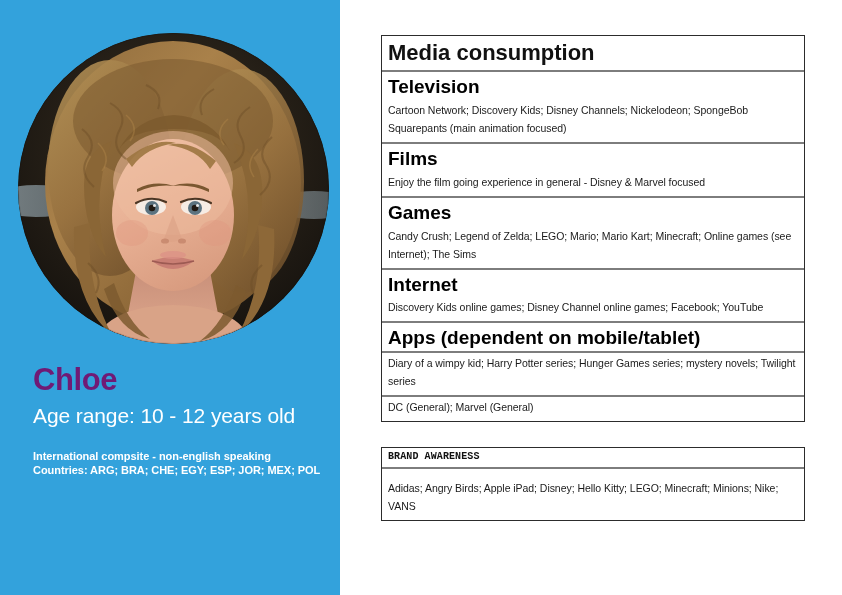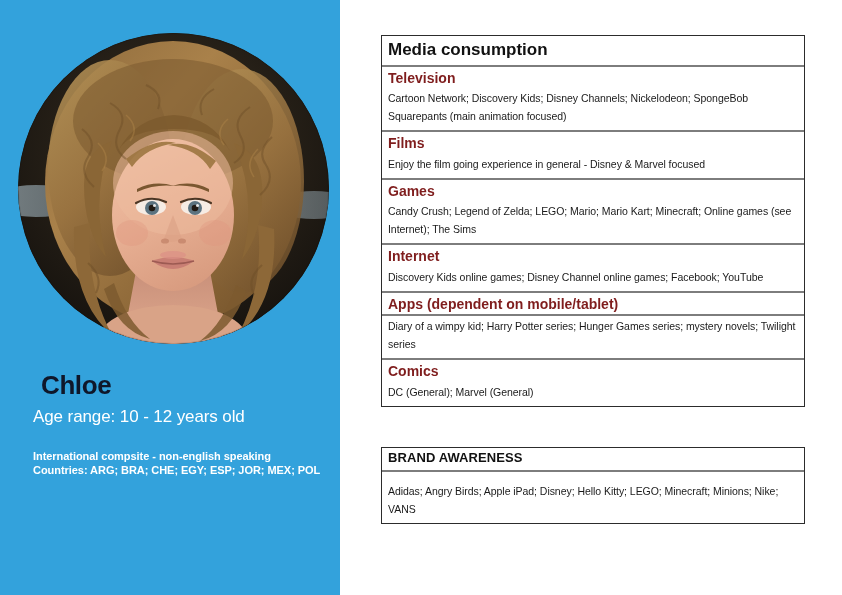--- a/index.html
+++ b/index.html
@@ -92,7 +92,7 @@
   }
 
   .table-title {
-    font-size: 17px;
+    font-size: 22px;
     font-weight: bold;
     color: #111111;
     padding: 4px 6px 5px 6px;

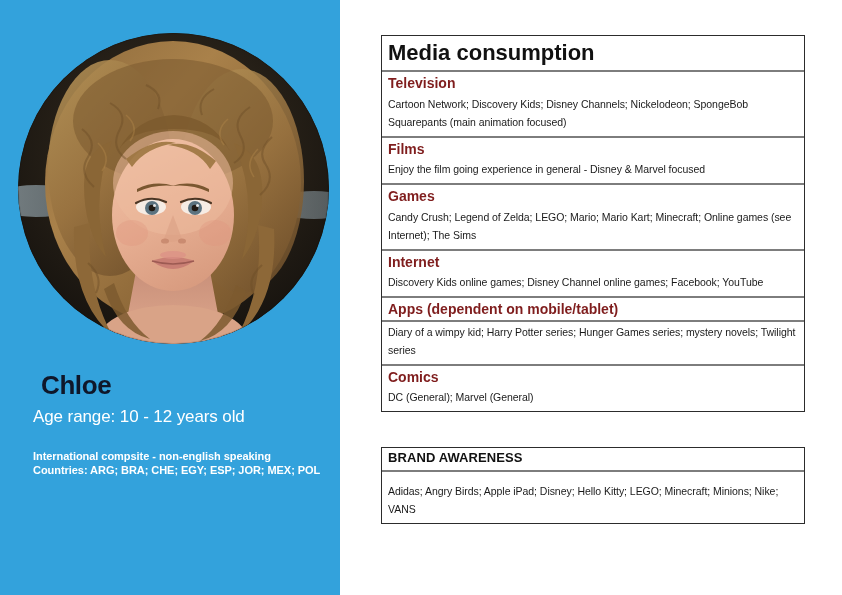--- a/index.html
+++ b/index.html
@@ -111,9 +111,9 @@
   .section:last-child { border-bottom: none; }
 
   .section-head {
-    font-size: 14px;
-    font-weight: bold;
-    color: #7f1d1d;
+    font-size: 19px;
+    font-weight: bold;
+    color: #000000;
     padding: 3px 6px 1px 6px;
     line-height: 1.25;
   }

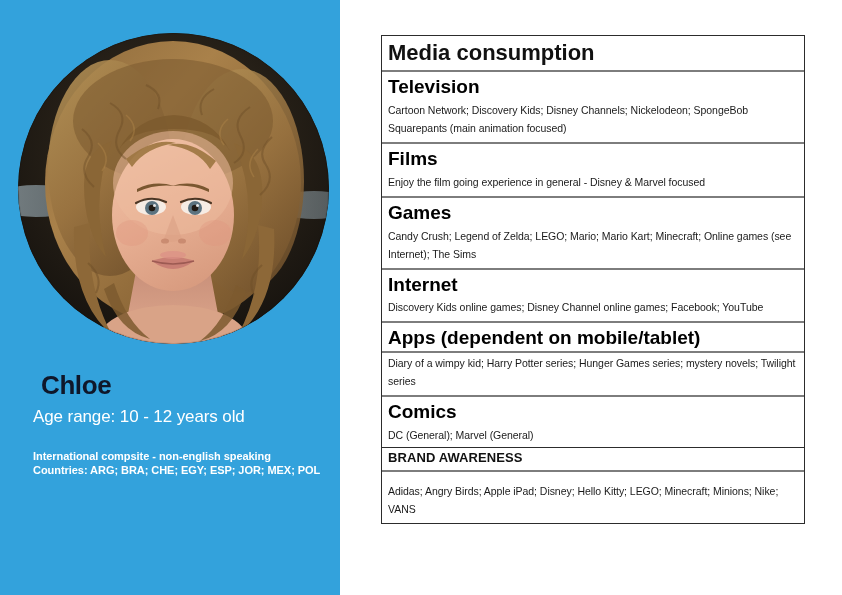--- a/index.html
+++ b/index.html
@@ -44,12 +44,12 @@
     width: 290px;
   }
   #person-name {
-    font-size: 26px;
-    font-weight: bold;
-    color: #0f172a;
+    font-size: 31px;
+    font-weight: bold;
+    color: #701a75;
     line-height: 1.0;
     letter-spacing: -0.4px;
-    margin: 8px;
+    margin: 0;
   }
   #person-age {
     font-size: 17px;

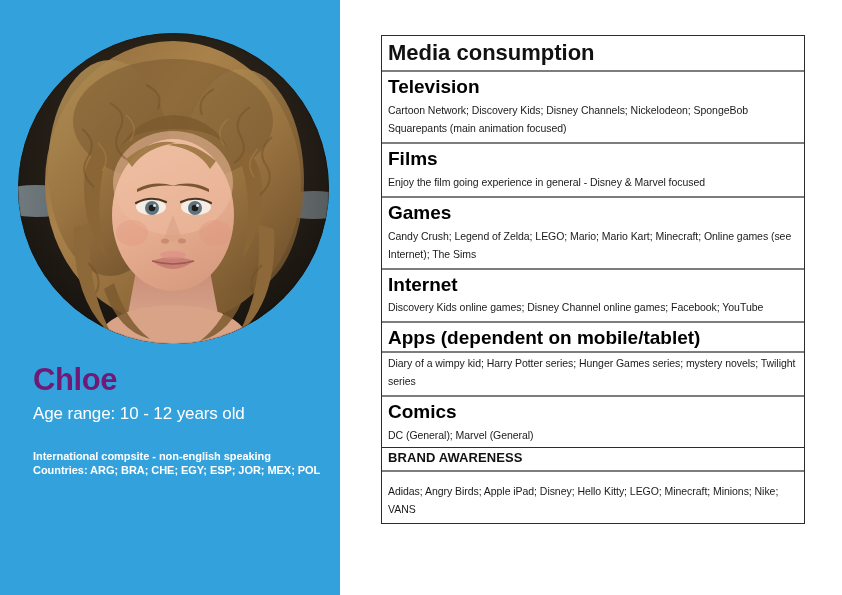--- a/index.html
+++ b/index.html
@@ -52,7 +52,7 @@
     margin: 0;
   }
   #person-age {
-    font-size: 17px;
+    font-size: 21px;
     font-weight: normal;
     color: #ffffff;
     margin: 9px 0 0 0;

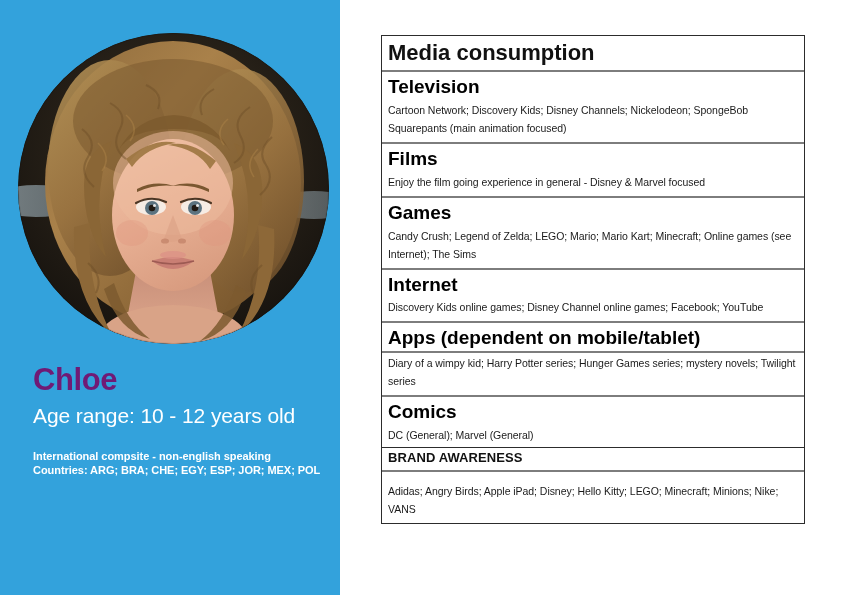--- a/index.html
+++ b/index.html
@@ -284,7 +284,6 @@
         <div class="section-body">Diary of a wimpy kid; Harry Potter series; Hunger Games series; mystery novels; Twilight series</div>
       </div>
       <div class="section">
-        <div class="section-head">Comics</div>
         <div class="section-body">DC (General); Marvel (General)</div>
       </div>
     </div>

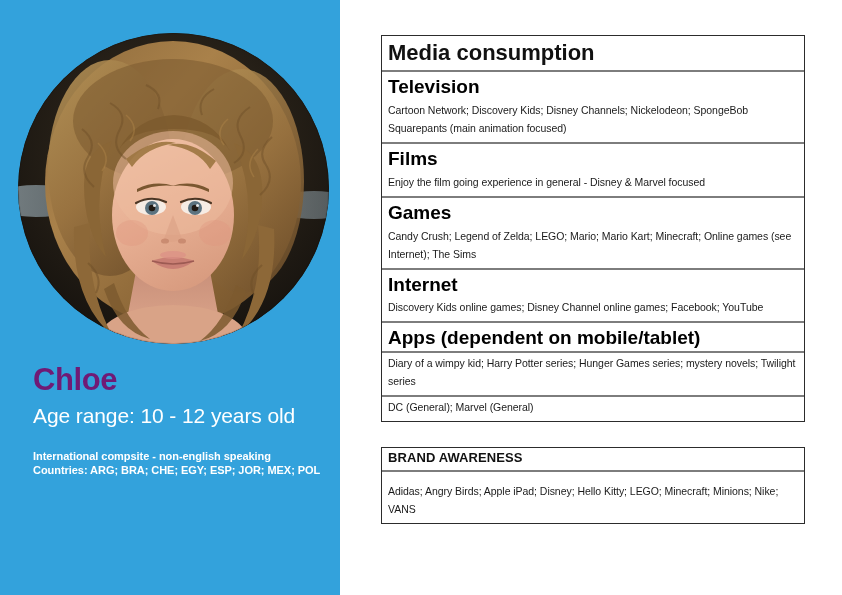--- a/index.html
+++ b/index.html
@@ -100,9 +100,10 @@
     line-height: 1.15;
   }
   .table-title.compact {
-    font-size: 13px;
+    font-size: 10px;
     padding: 3px 6px 4px 6px;
     letter-spacing: 0.1px;
+    font-family: Liberation Mono, monospace;
   }
 
   .section {

